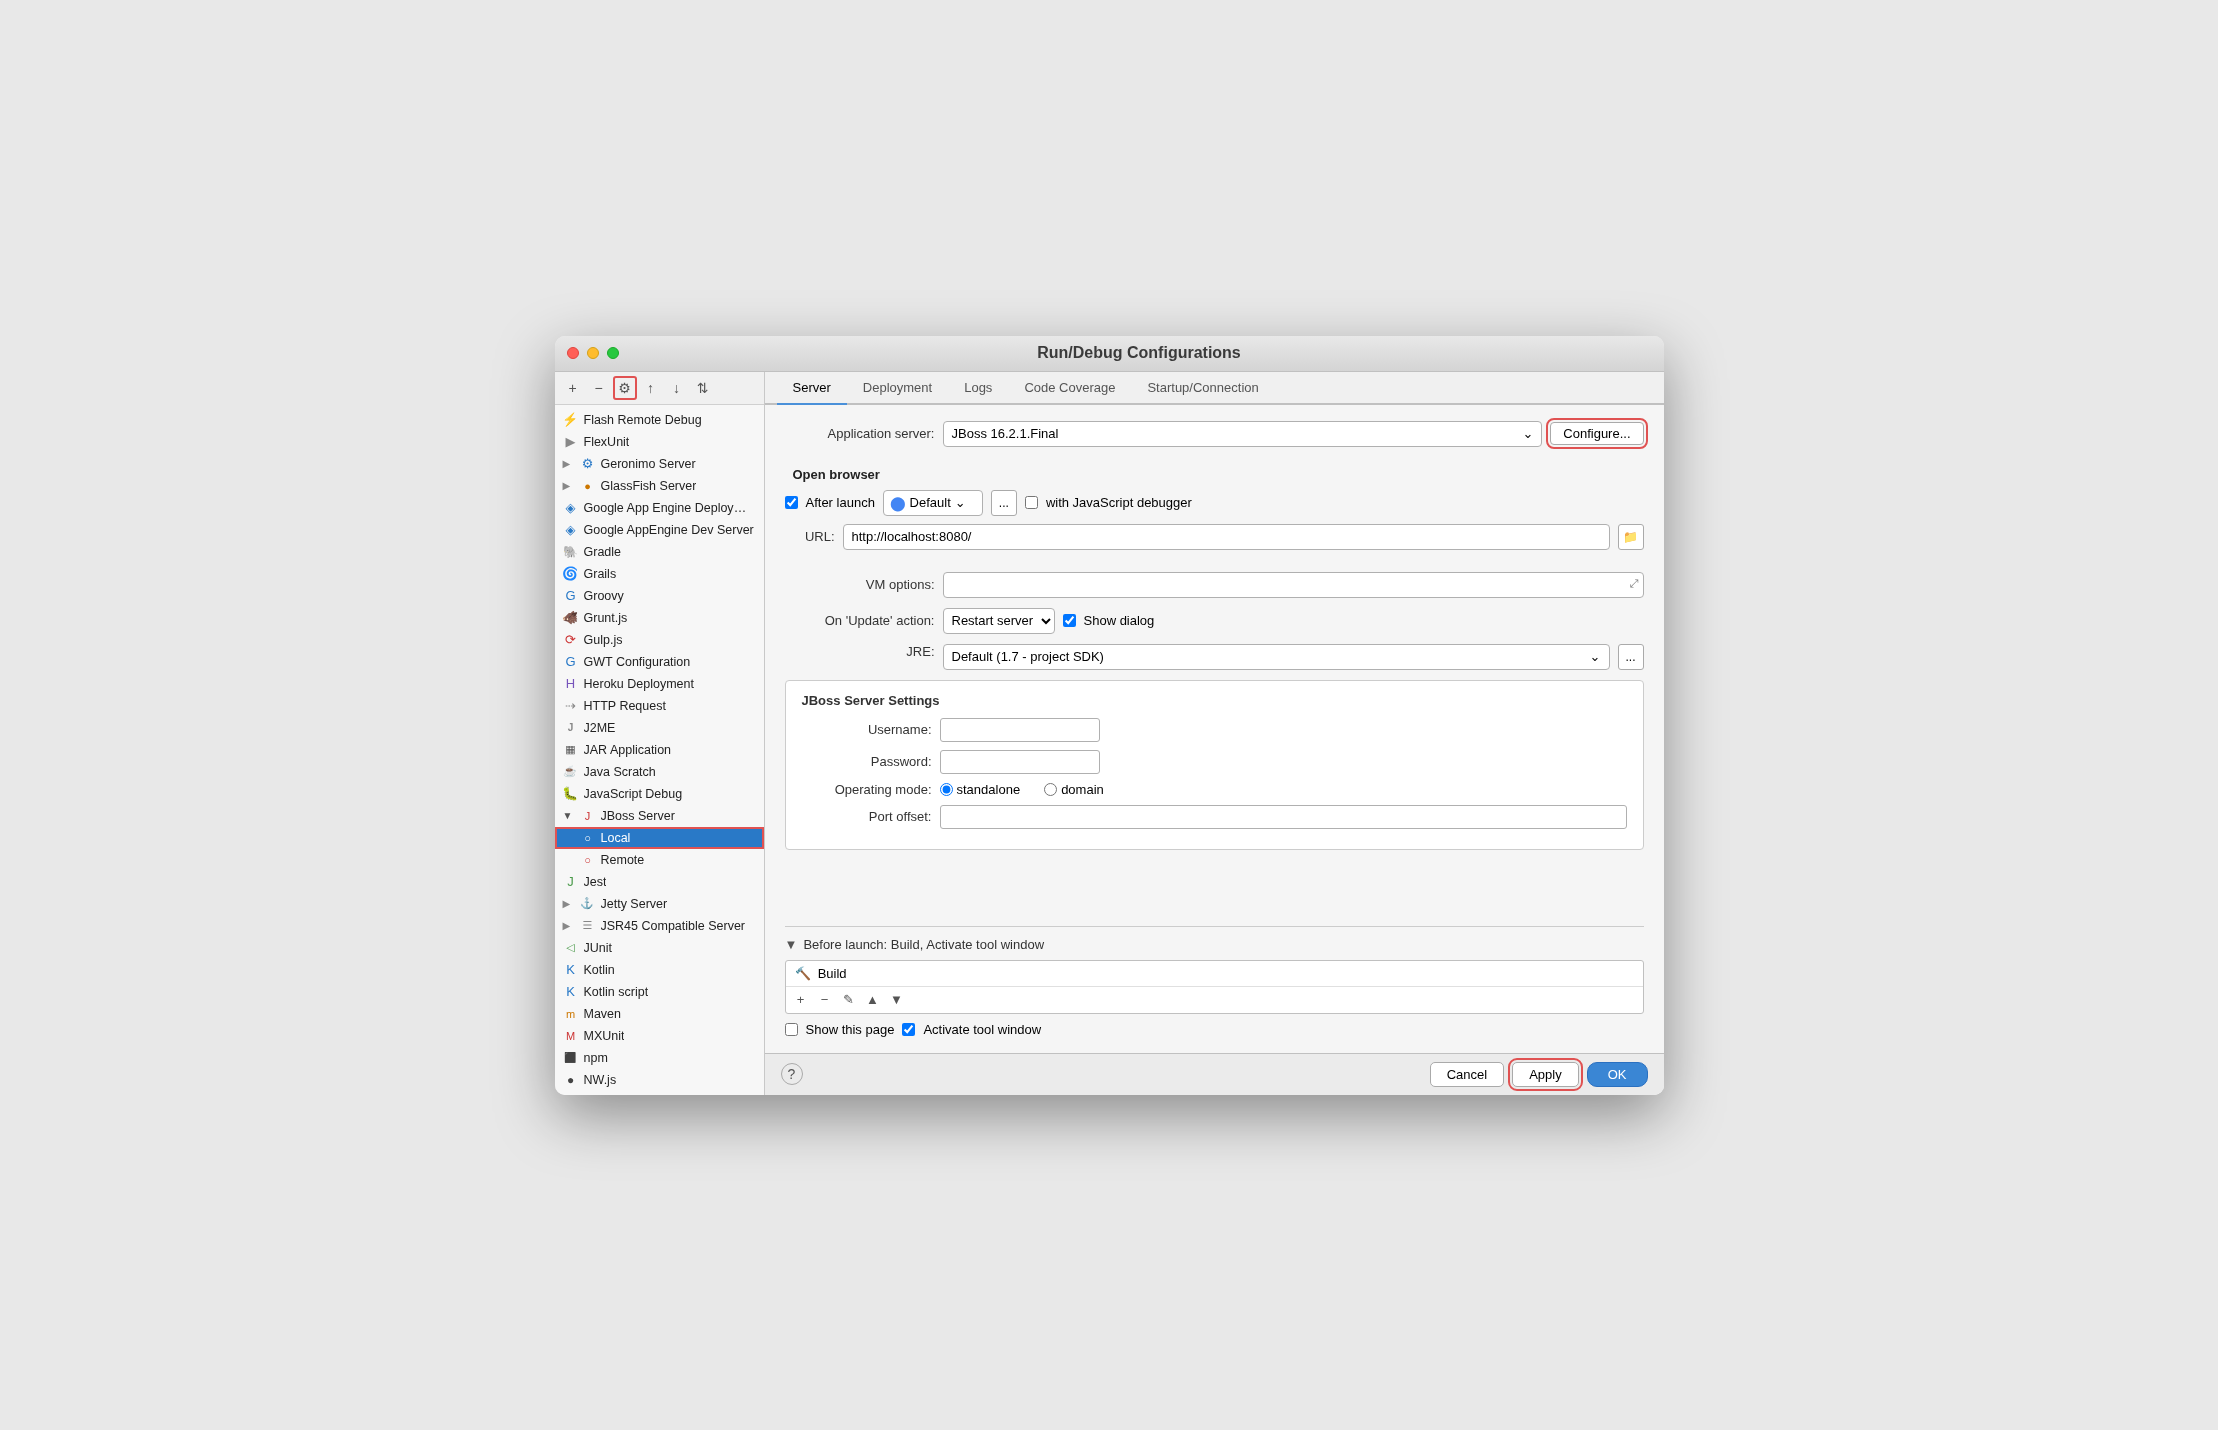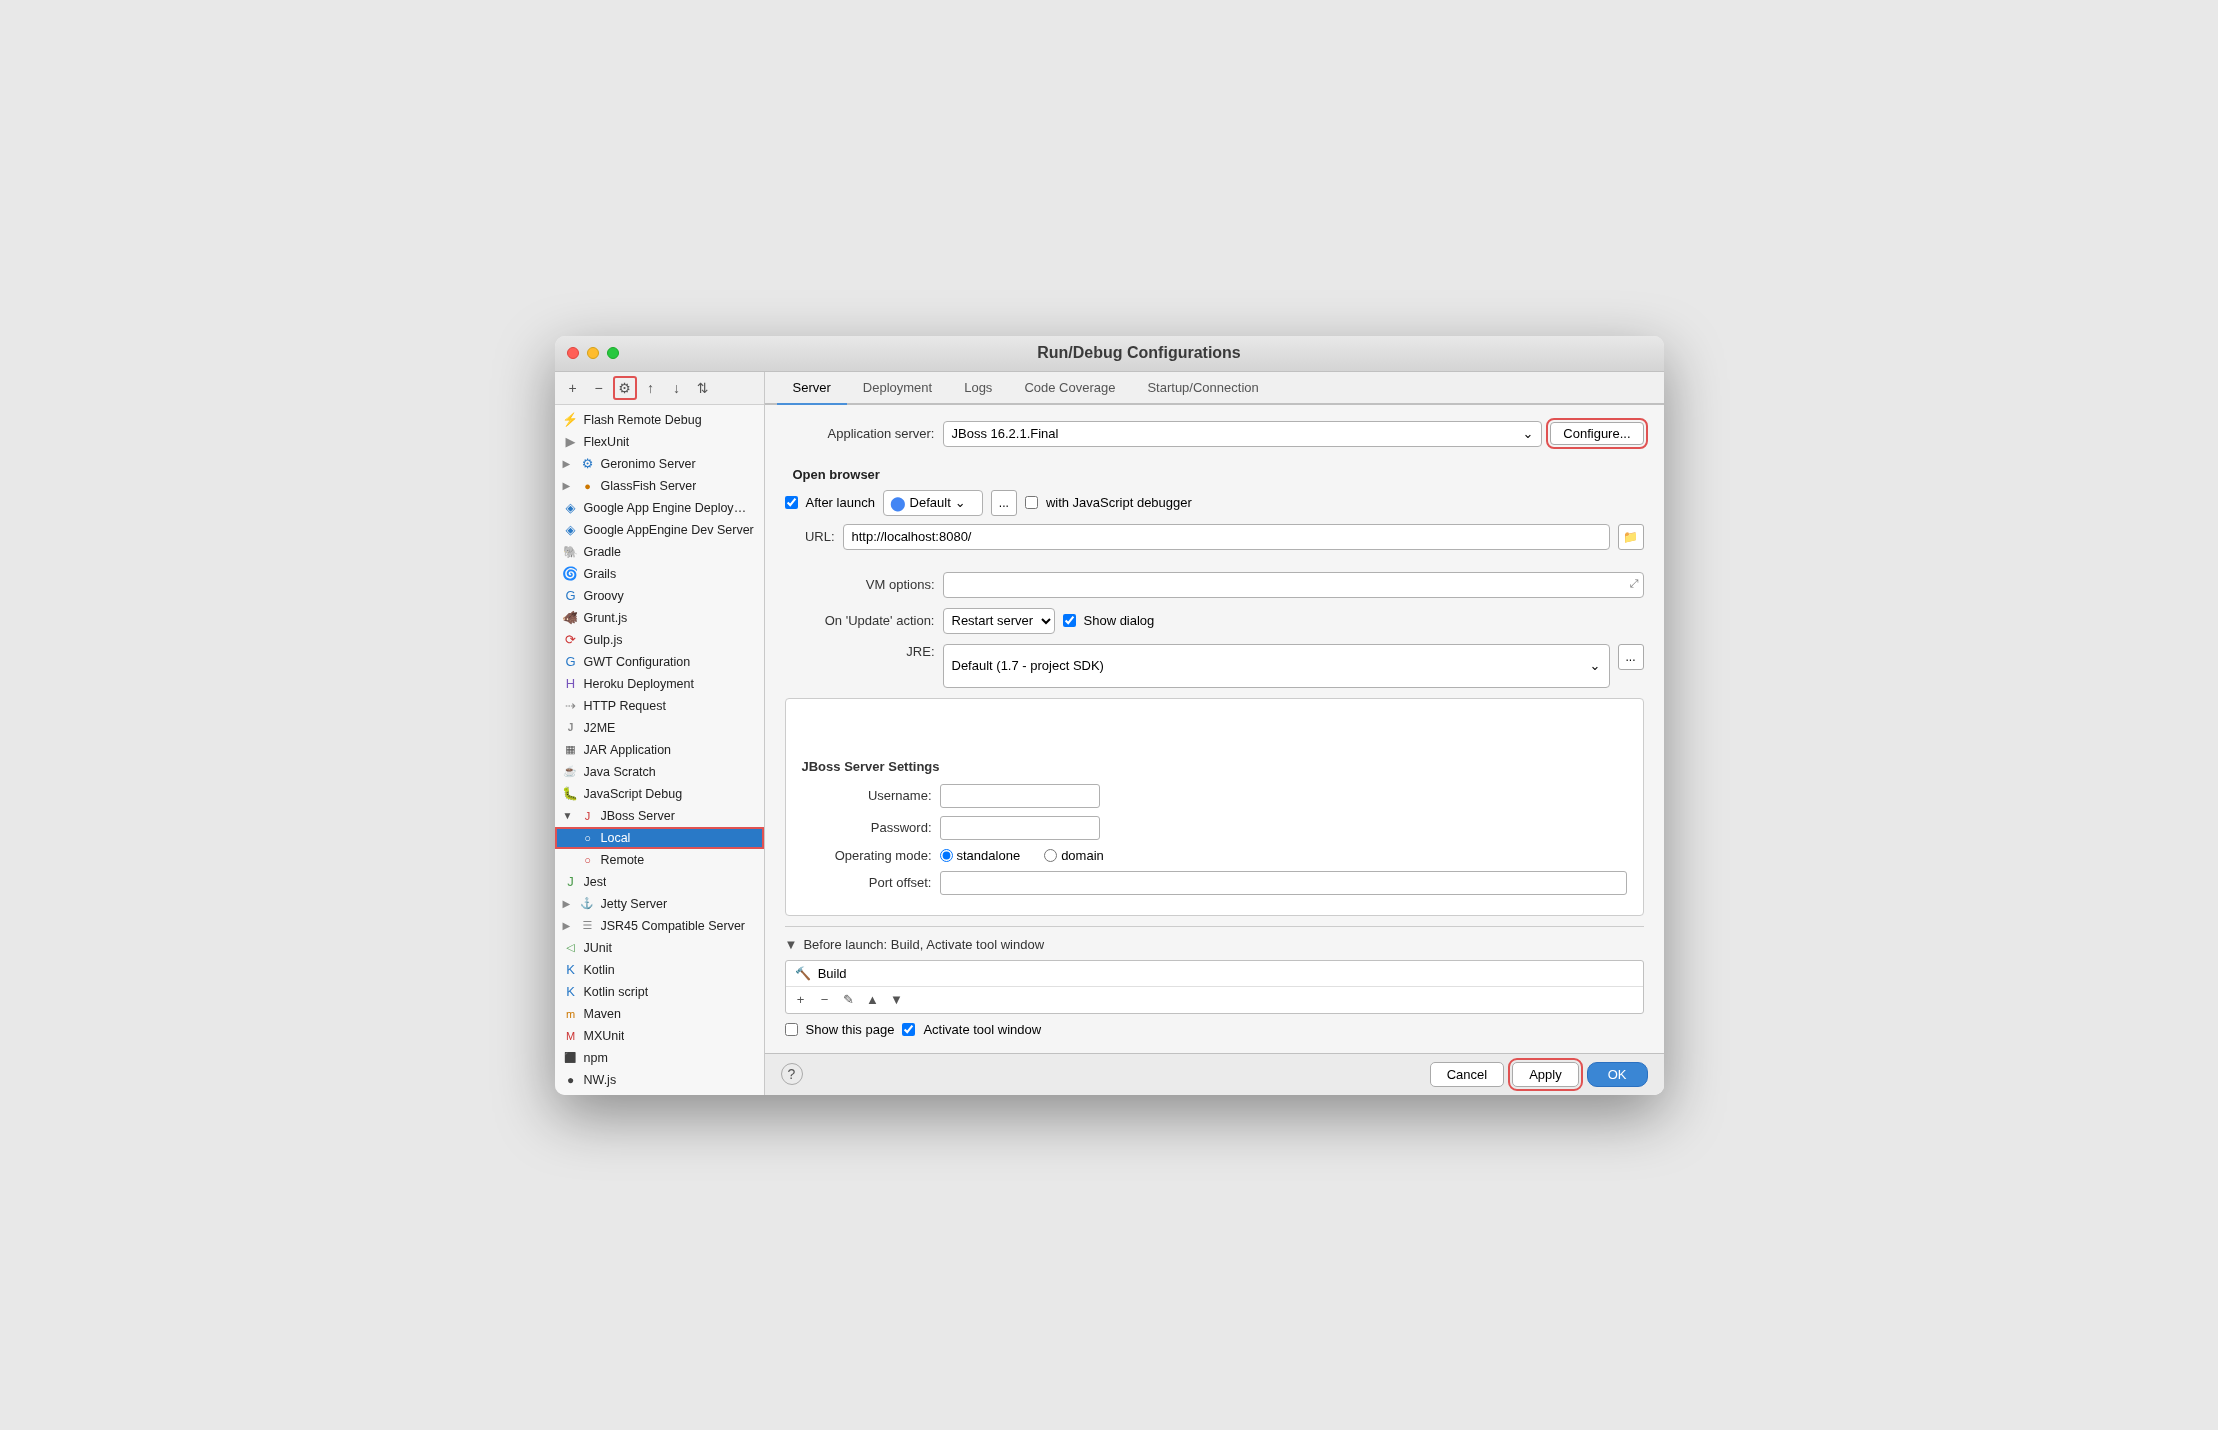--- a/index.html
+++ b/index.html
@@ -257,7 +257,7 @@
     }
     .jre-select {
       flex: 1;
-      height: 44px;
+      height: 26px;
       border: 1px solid #b0b0b0;
       border-radius: 4px;
       padding: 0 8px;

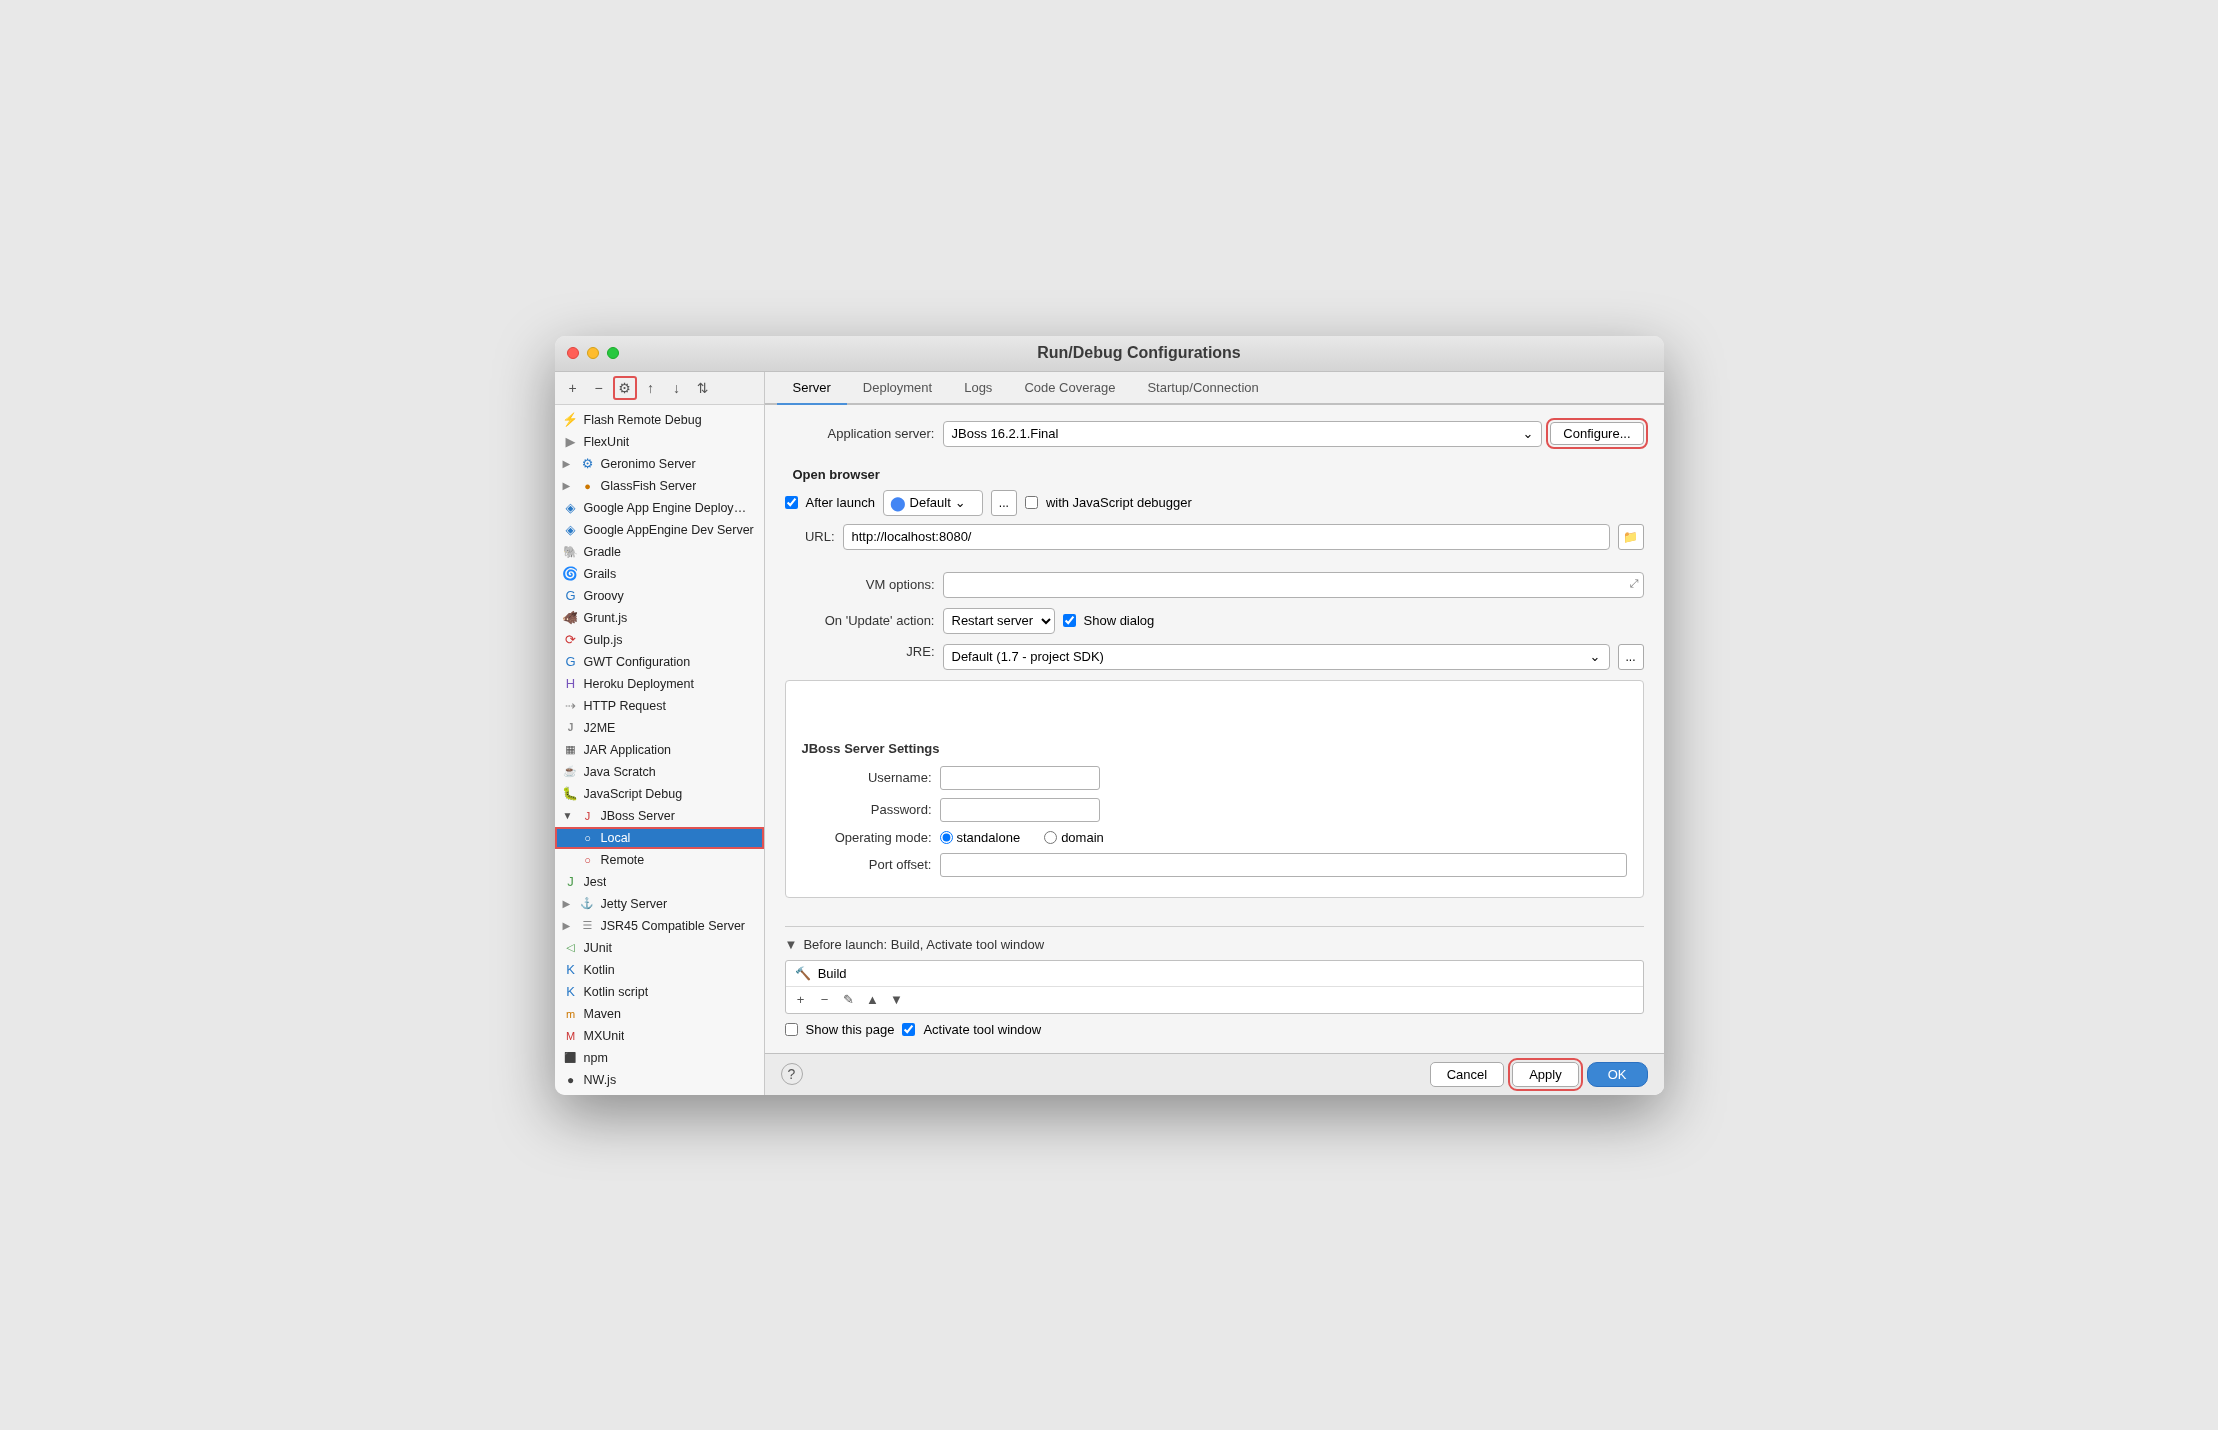--- a/index.html
+++ b/index.html
@@ -278,7 +278,6 @@
       font-weight: 600;
       color: #333;
       margin-bottom: 10px;
-      margin-top: 48px;
     }
     .field-row {
       display: flex;

